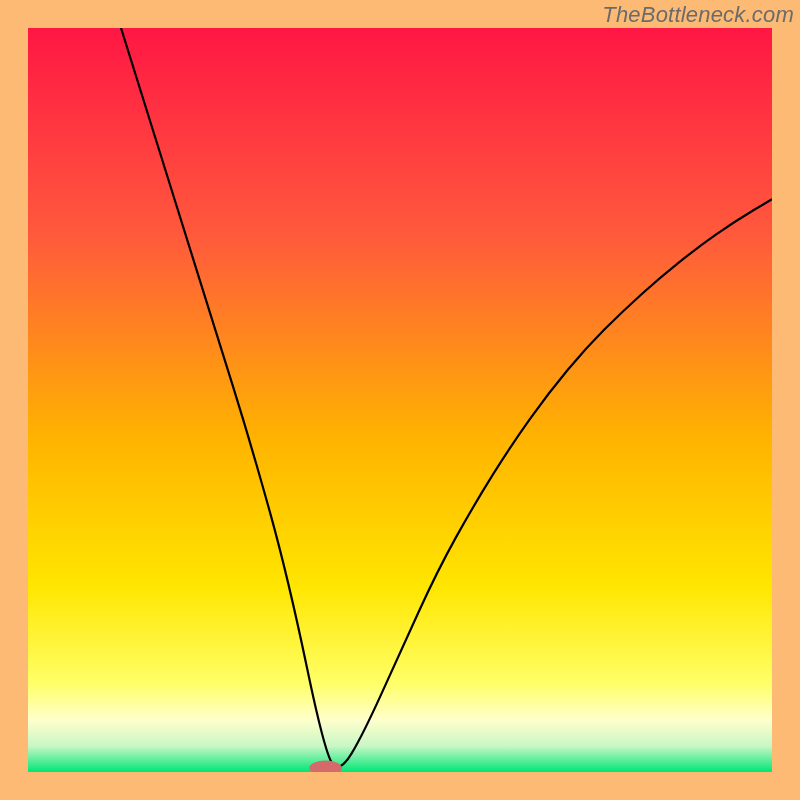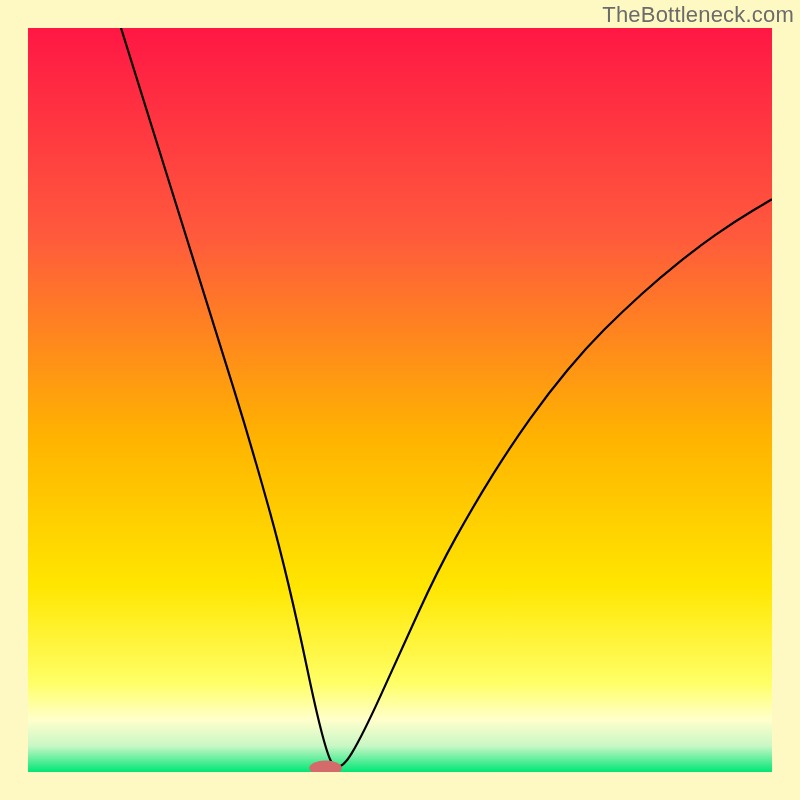--- a/index.html
+++ b/index.html
@@ -14,7 +14,8 @@
     position: relative;
     width: 800px;
     height: 800px;
-    background: #fef9c3;
+    background: #fdba74;
+    font-style: italic;
   }
   .watermark {
     position: absolute;

